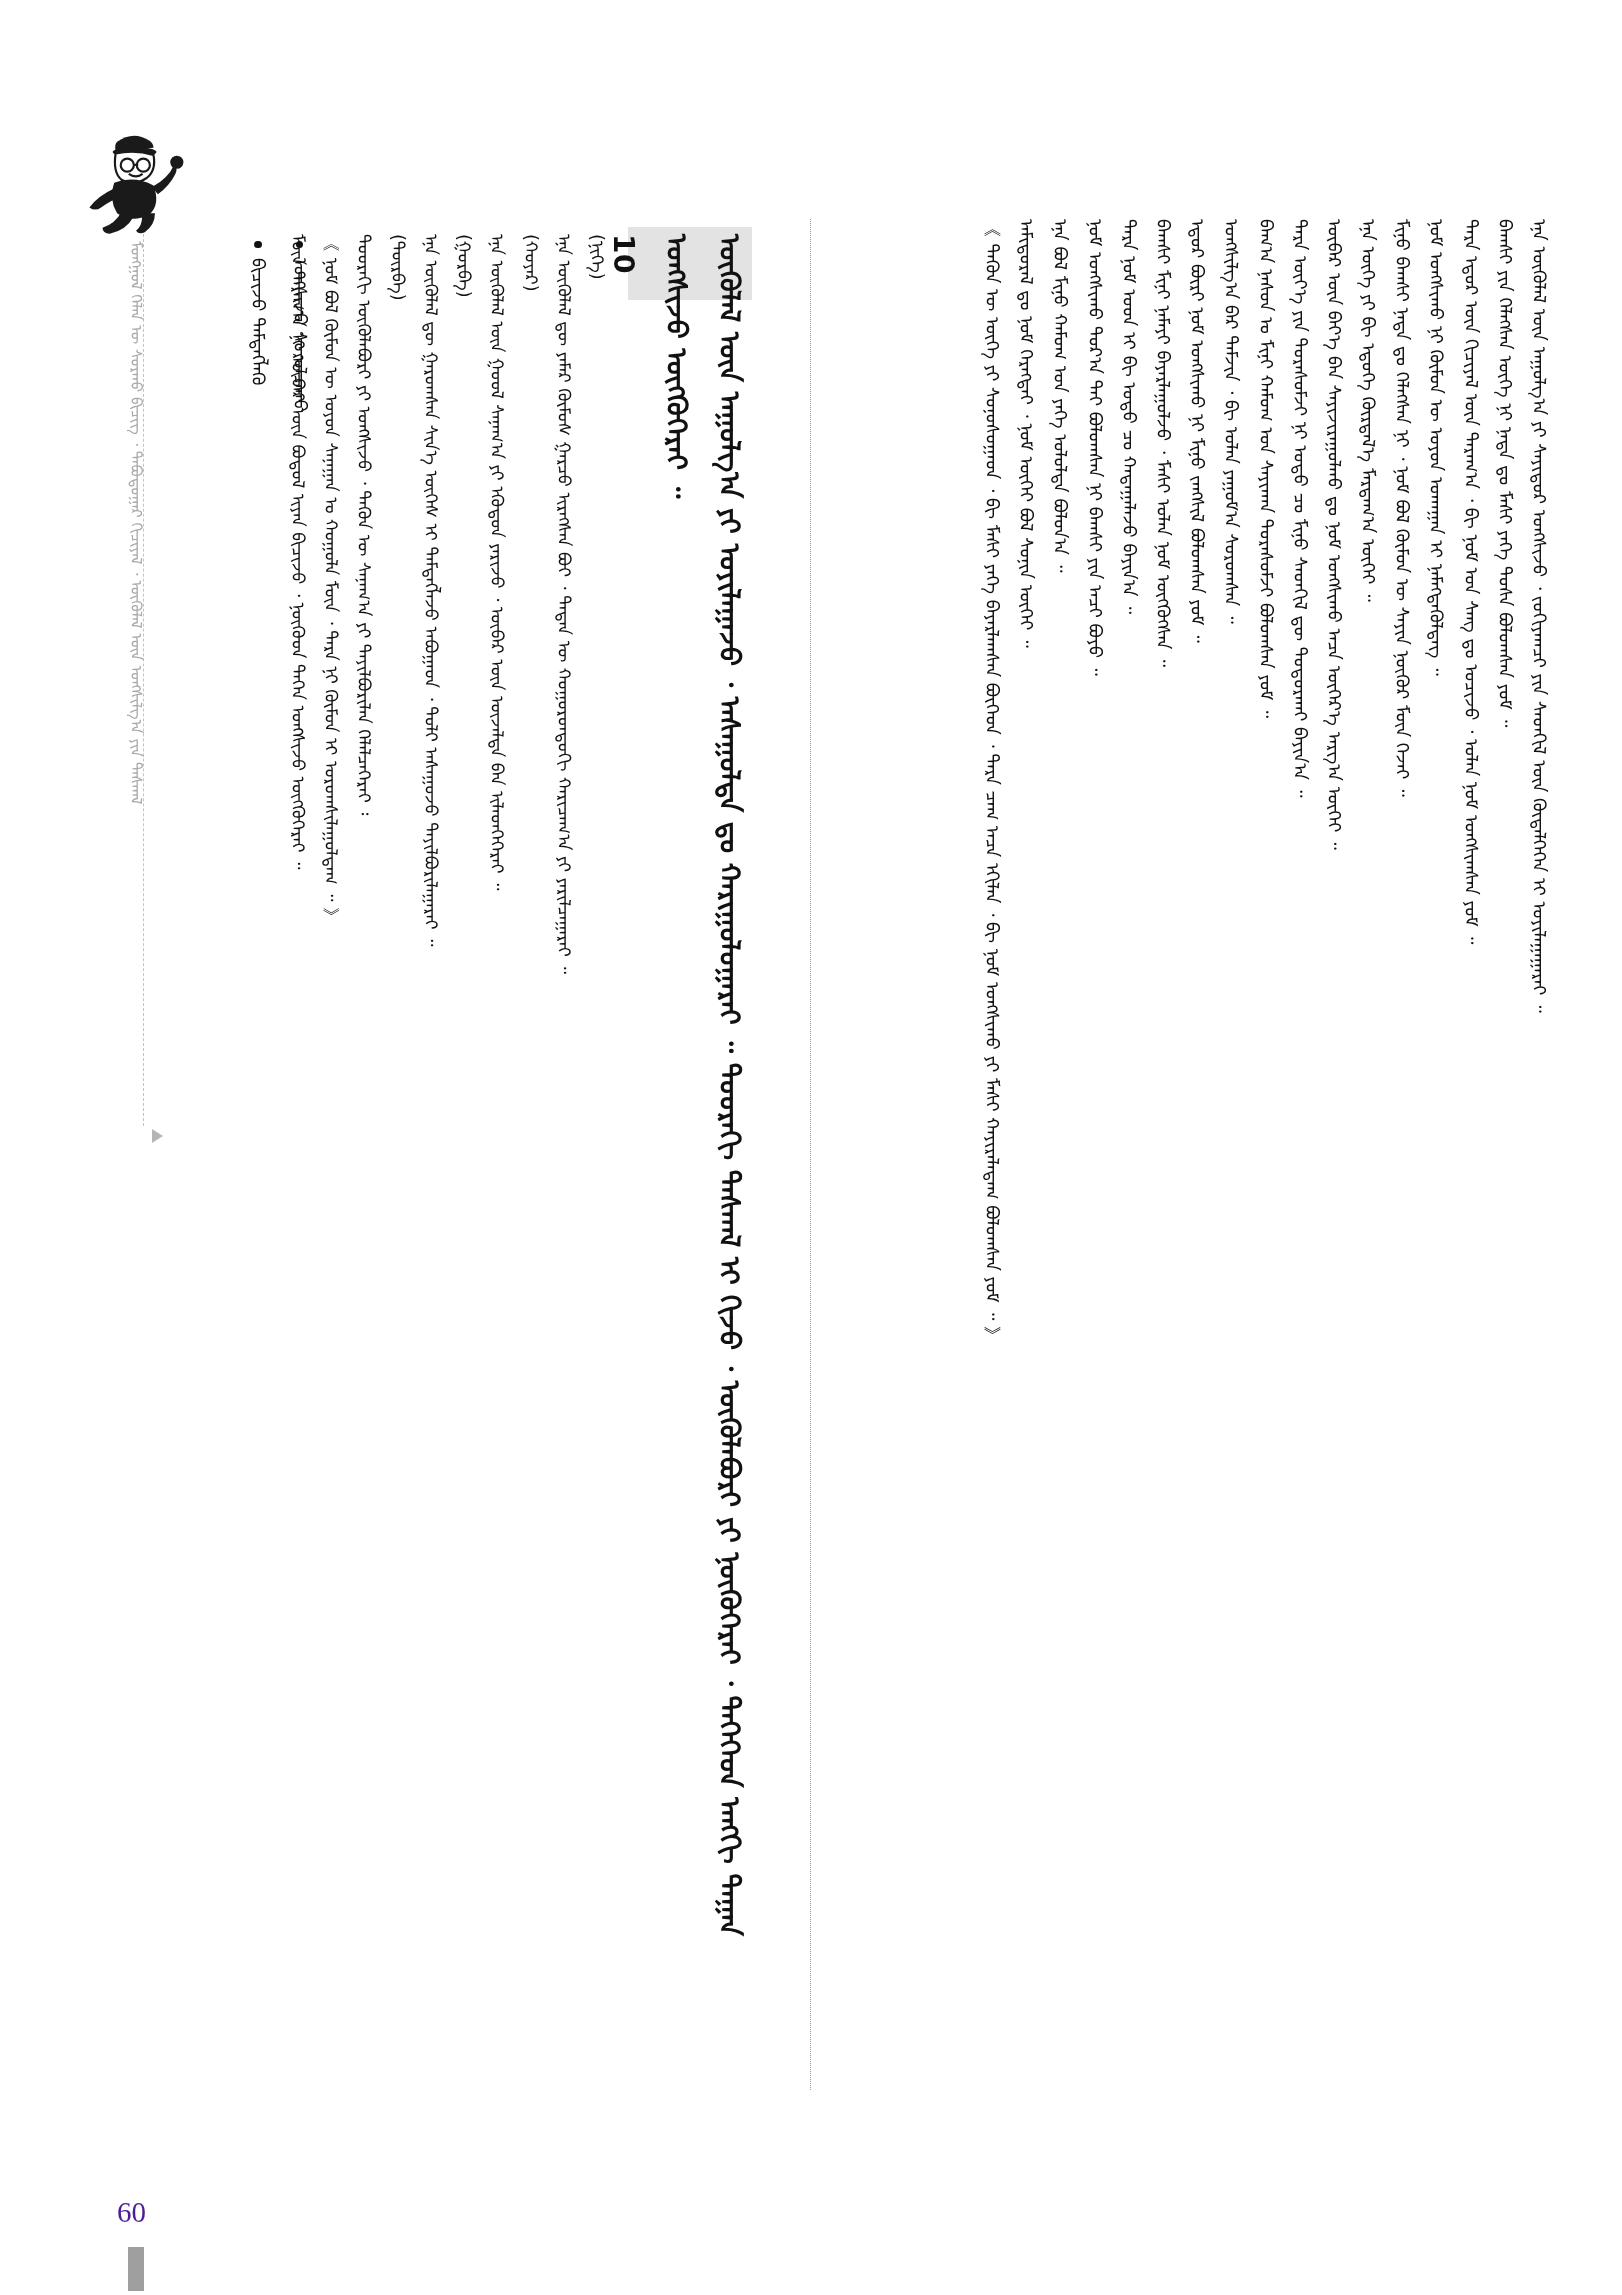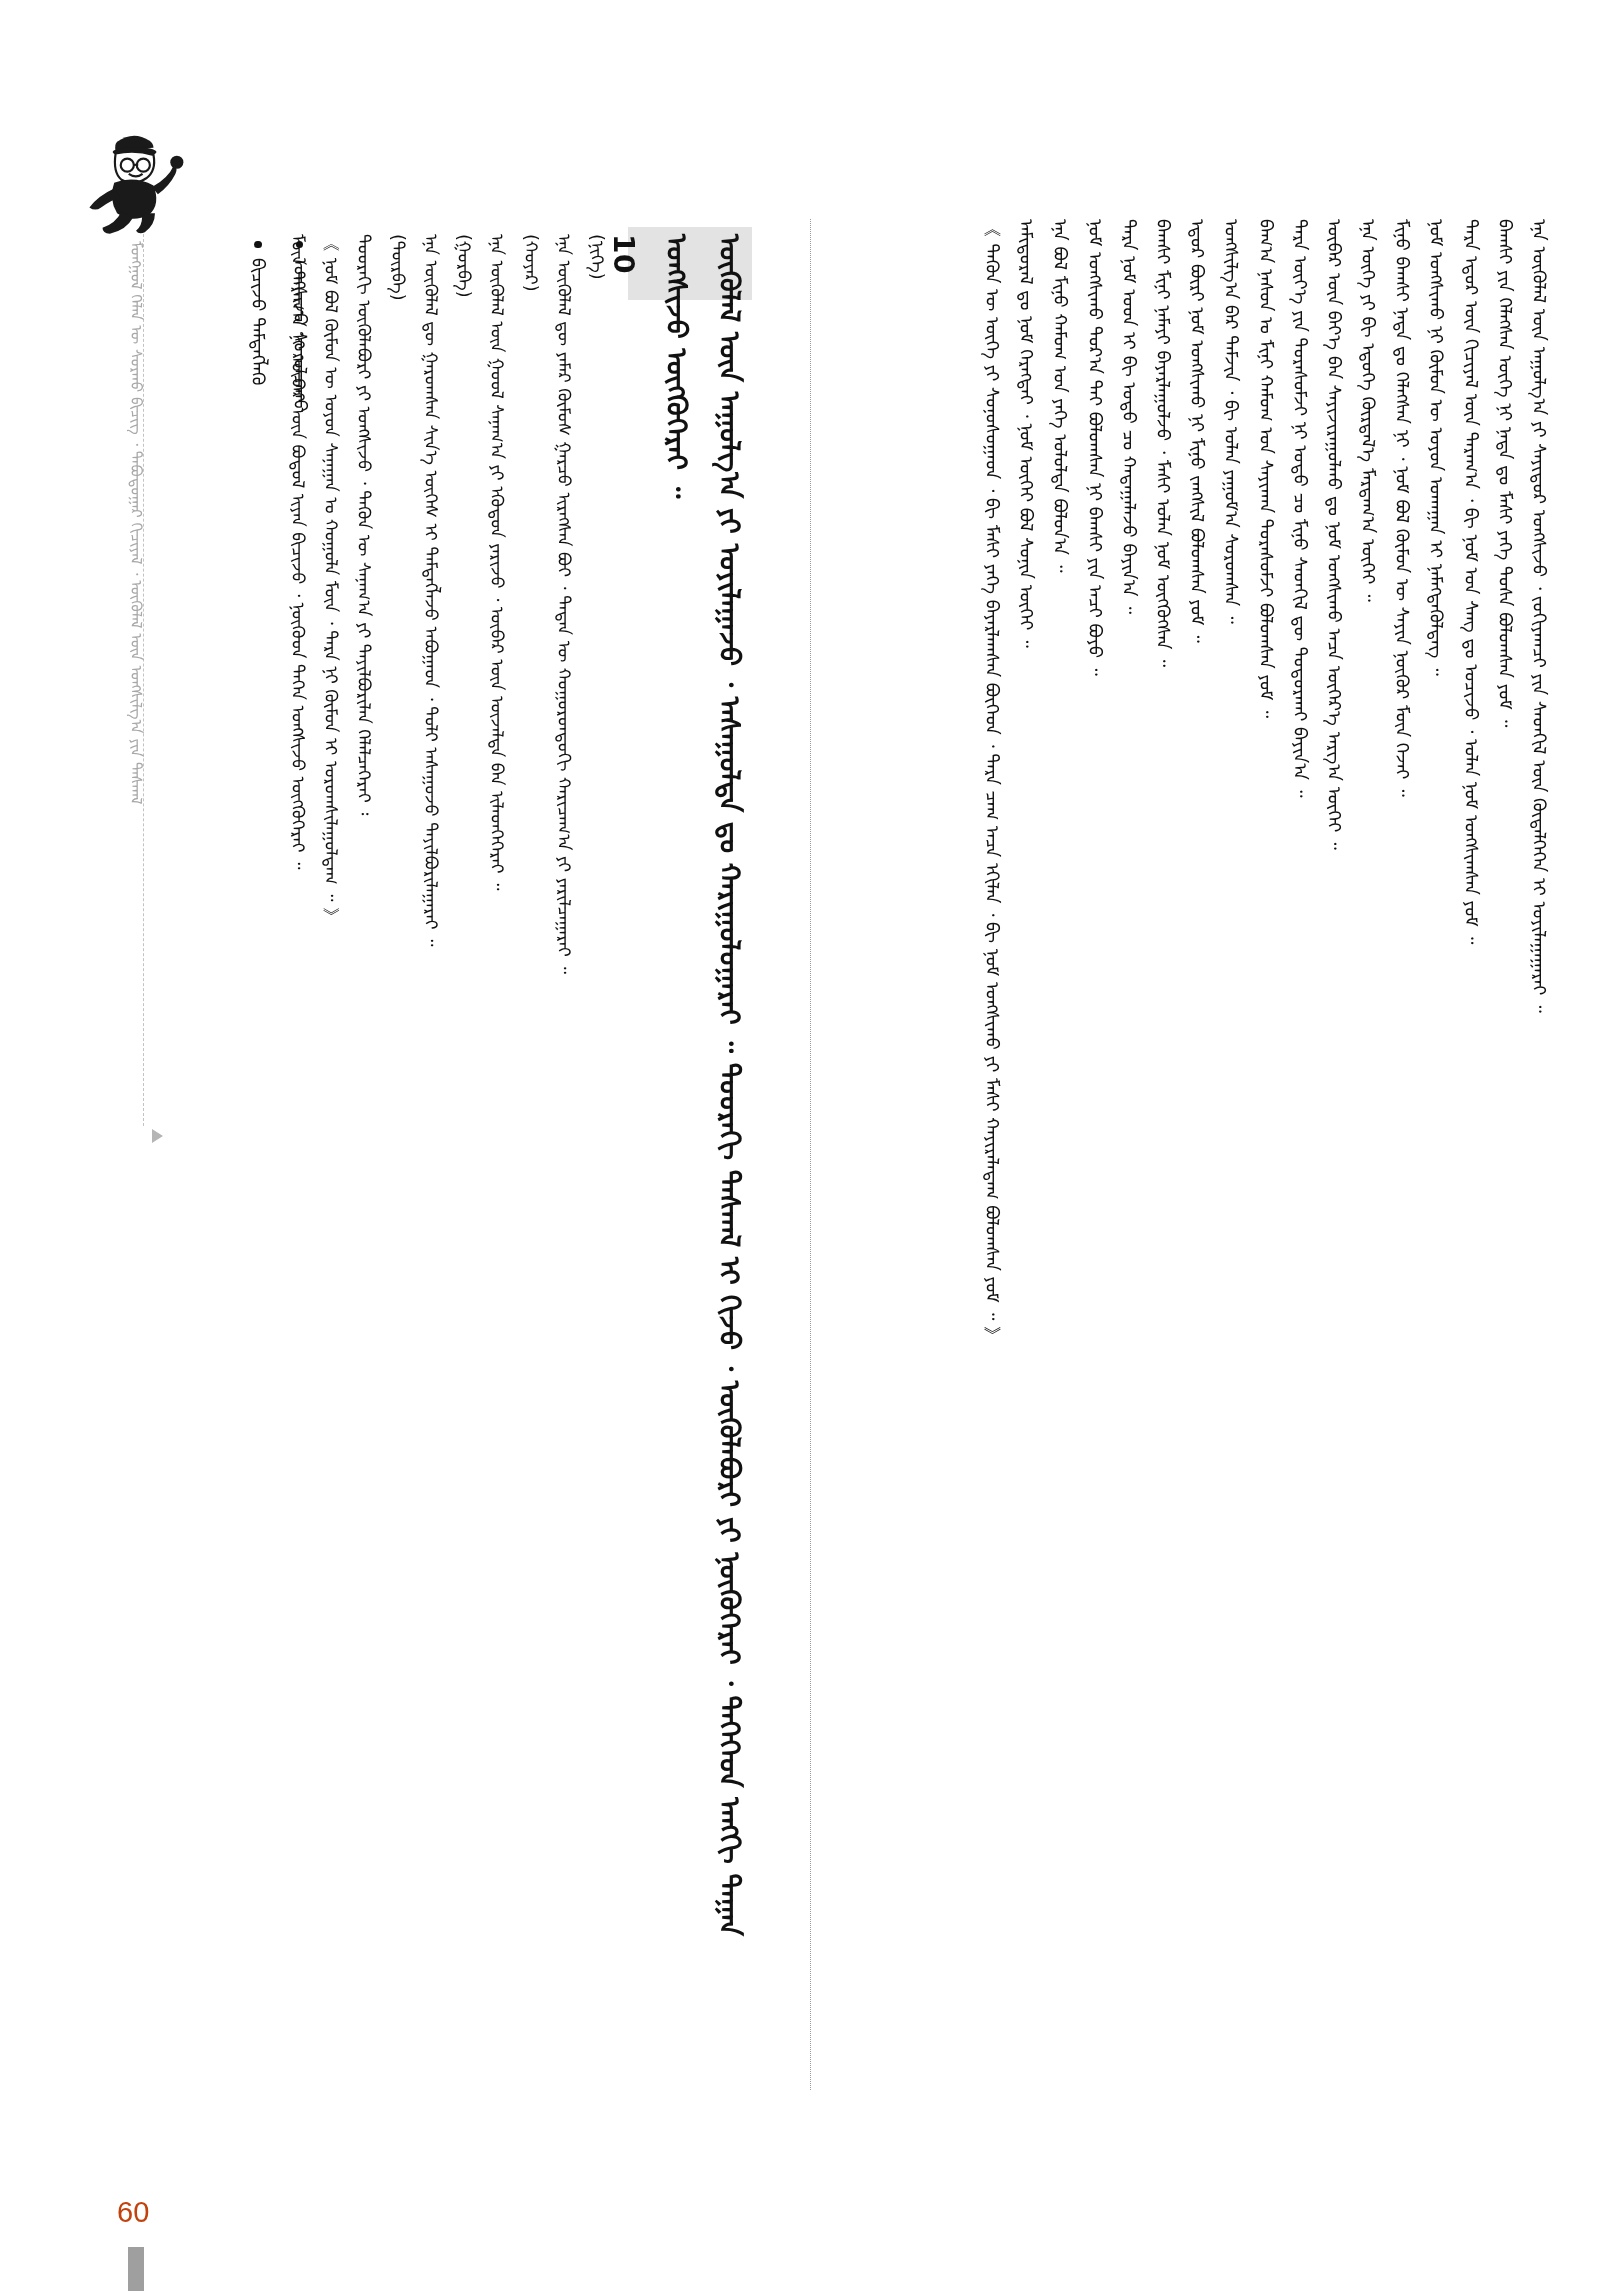--- a/index.html
+++ b/index.html
@@ -164,9 +164,9 @@
     position: absolute;
     left: 117px;
     top: 2196px;
-    font-family: Liberation Sans, sans-serif;
+    font-family: Liberation Serif, serif;
     font-size: 29px;
-    color: #c2410c;
+    color: #4c1d95;
   }
   #page-bar {
     position: absolute;

